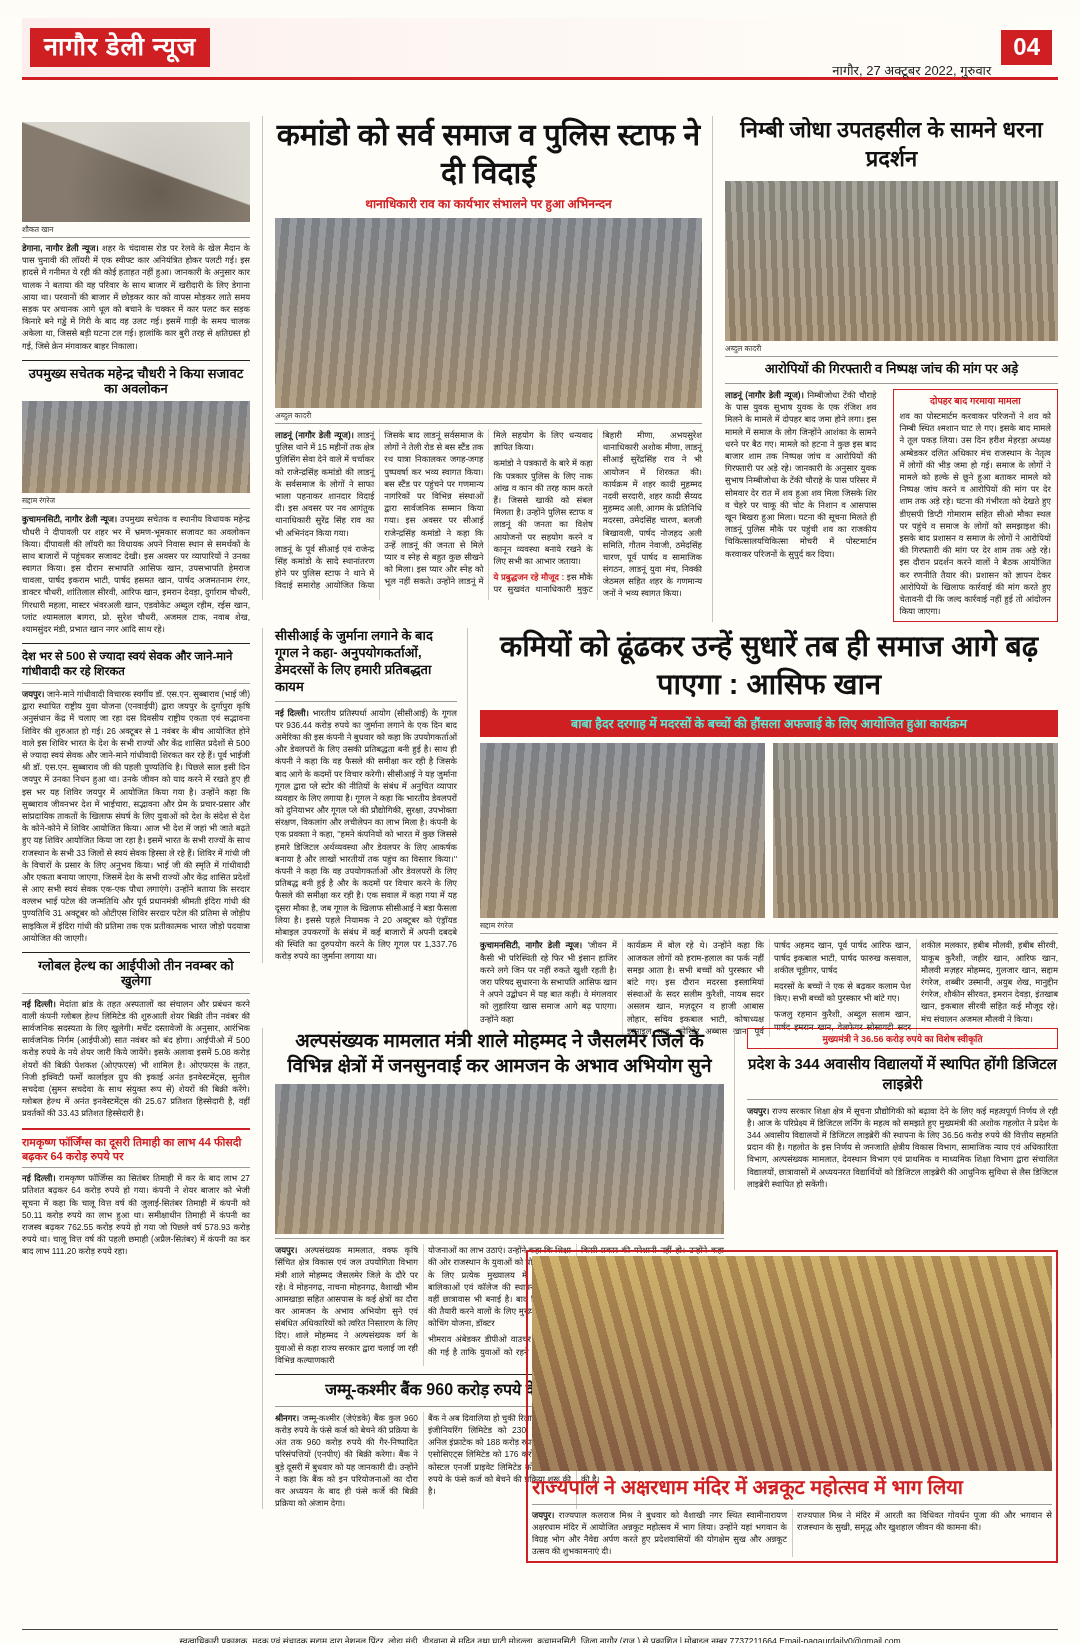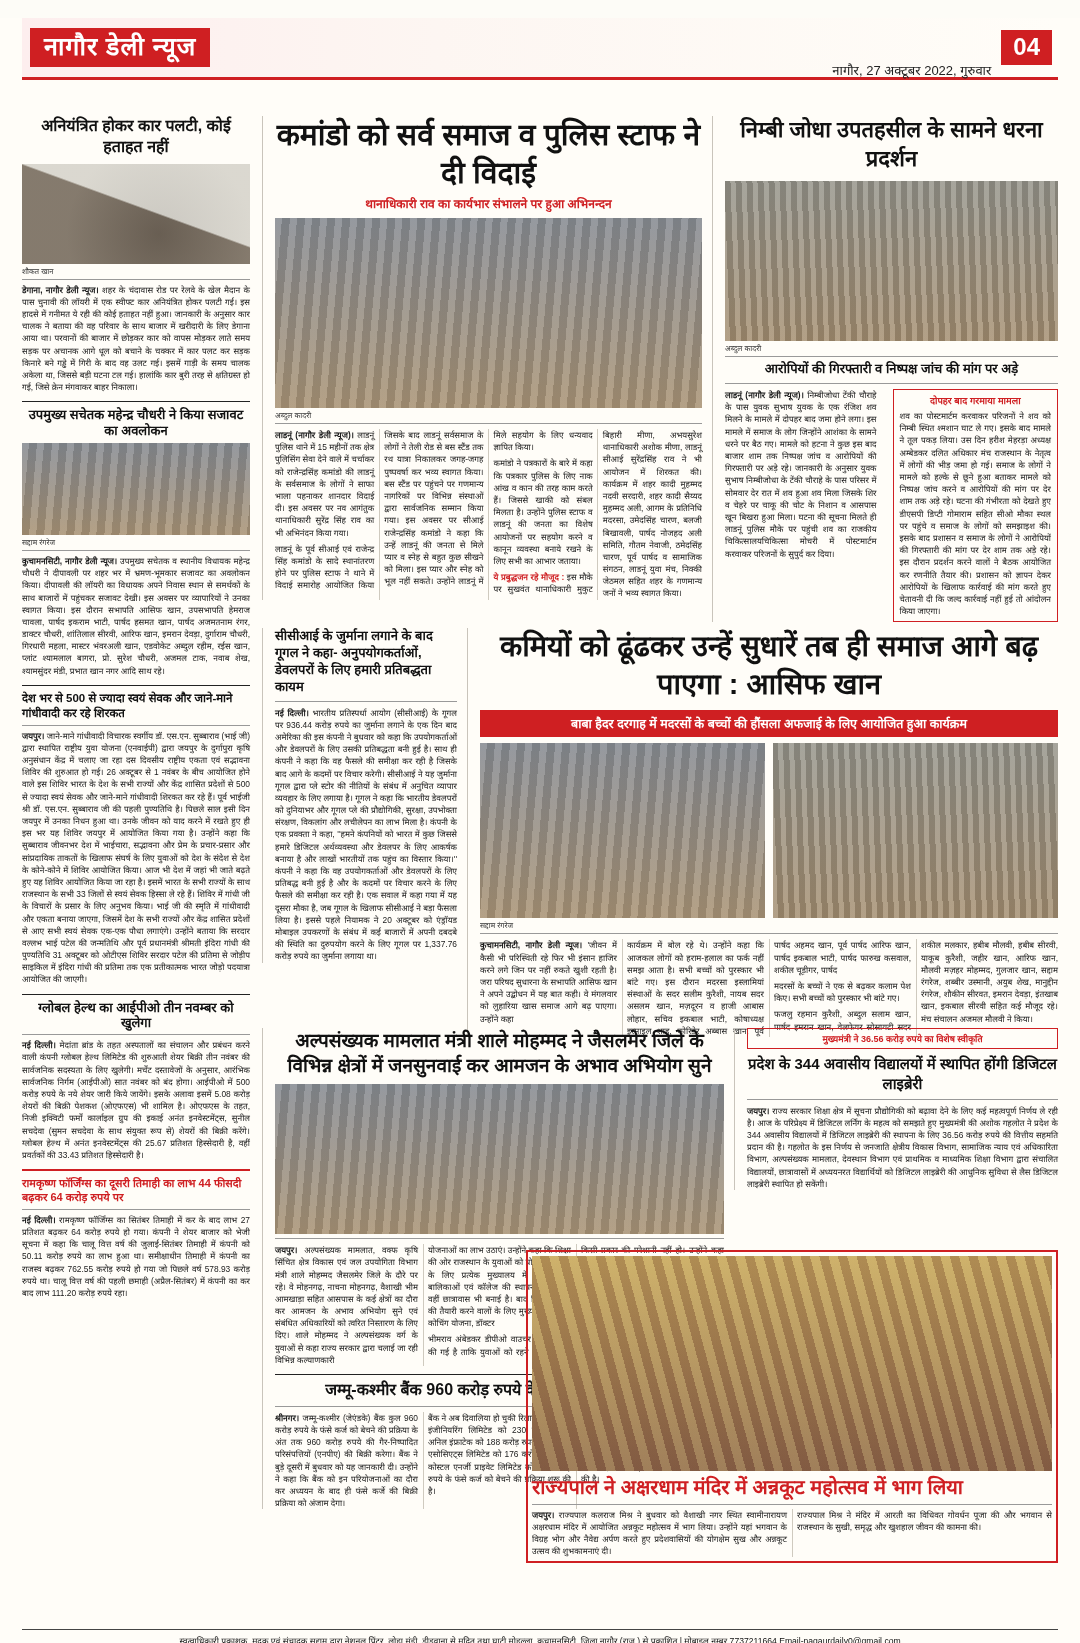--- a/index.html
+++ b/index.html
@@ -167,7 +167,6 @@
   <div class="box" style="left:22px; top:98px; width:228px;">
 
     <div>
-      <div class="hl hdr-sm ctr" style="line-height:1.3;">अनियंत्रित होकर कार पलटी, कोई हताहत नहीं</div>
       <div class="photo car" style="height:100px; margin-top:6px;"></div>
       <div class="caption">शौकत खान</div>
       <div class="thin" style="margin:3px 0 4px 0;"></div>

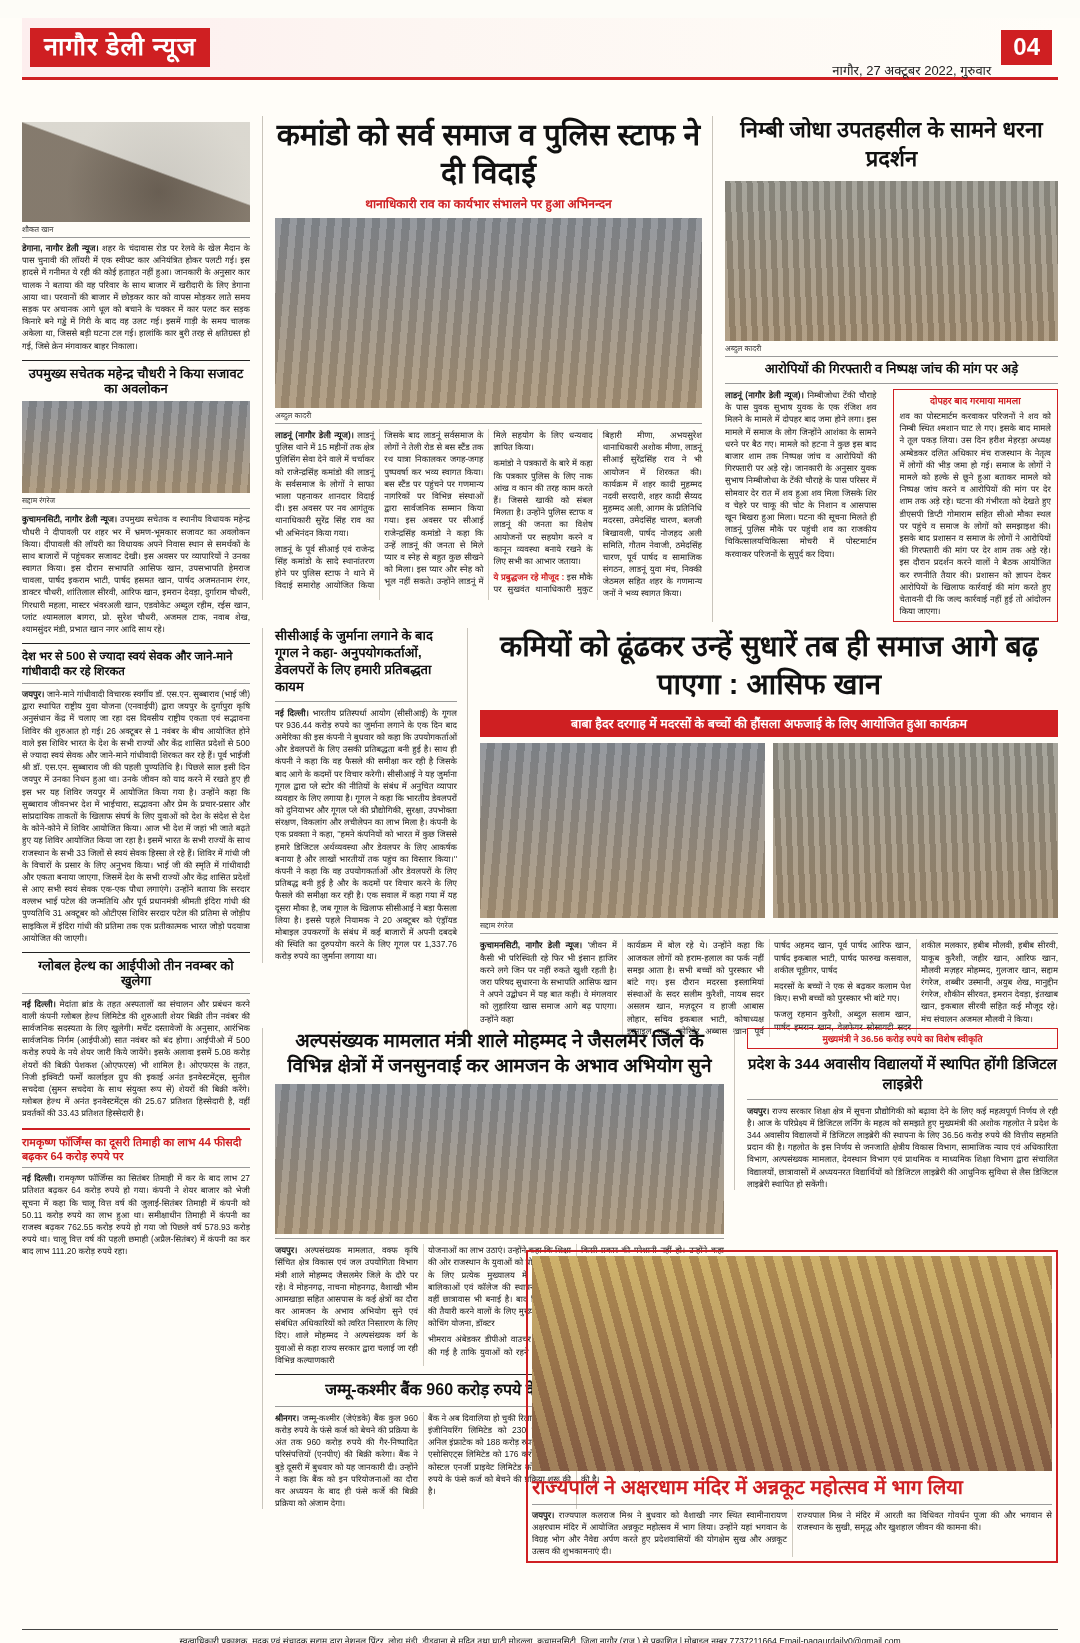--- a/index.html
+++ b/index.html
@@ -259,7 +259,7 @@
   </div>
 
   <div class="box col-rule" style="left:262px; top:610px; width:195px; padding-left:12px;">
-    <div class="hl" style="font-size:13px; line-height:1.3;">सीसीआई के जुर्माना लगाने के बाद गूगल ने कहा- अनुपयोगकर्ताओं, डेवलपरों के लिए हमारी प्रतिबद्धता कायम</div>
+    <div class="hl" style="font-size:13px; line-height:1.3;">सीसीआई के जुर्माना लगाने के बाद गूगल ने कहा- अनुपयोगकर्ताओं, डेमदरसों के लिए हमारी प्रतिबद्धता कायम</div>
     <div class="thin" style="margin:5px 0 5px 0;"></div>
     <div class="body-txt">
       <b>नई दिल्ली।</b>

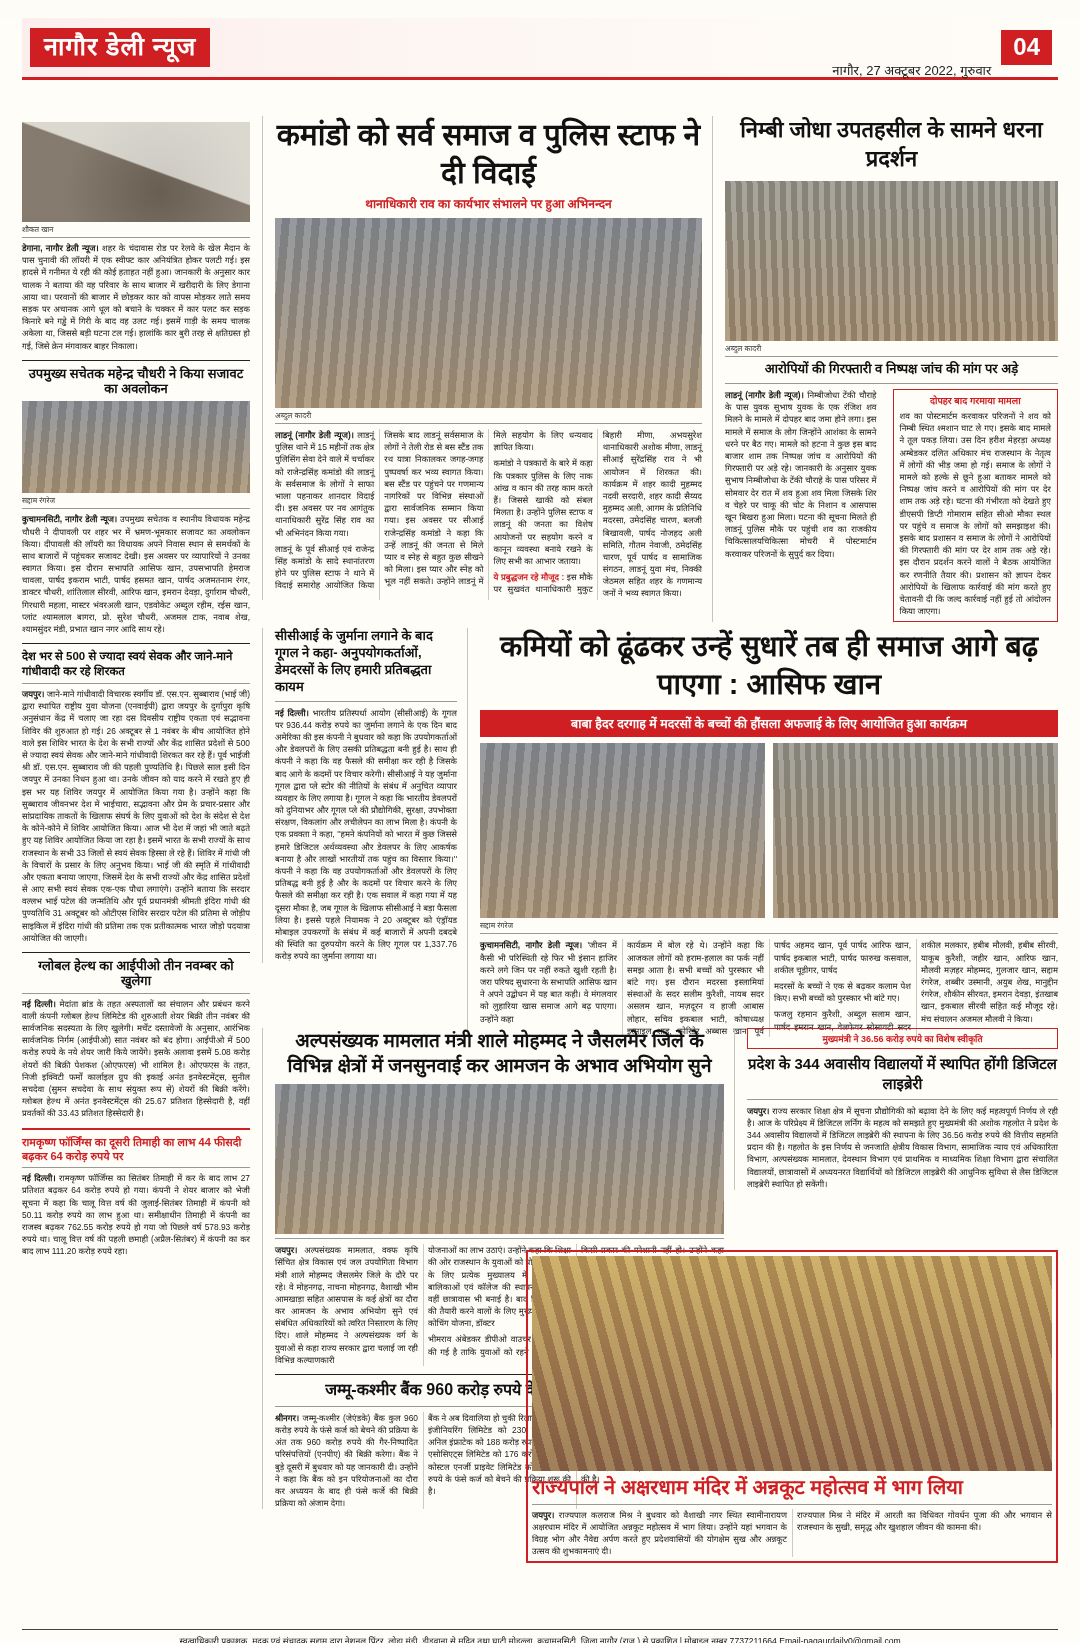--- a/index.html
+++ b/index.html
@@ -118,7 +118,7 @@
   }
   .red-band {
     background: #cf1f22;
-    color: #ffffff;
+    color: #5eead4;
     font-weight: bold;
     text-align: center;
     font-size: 12.5px;

